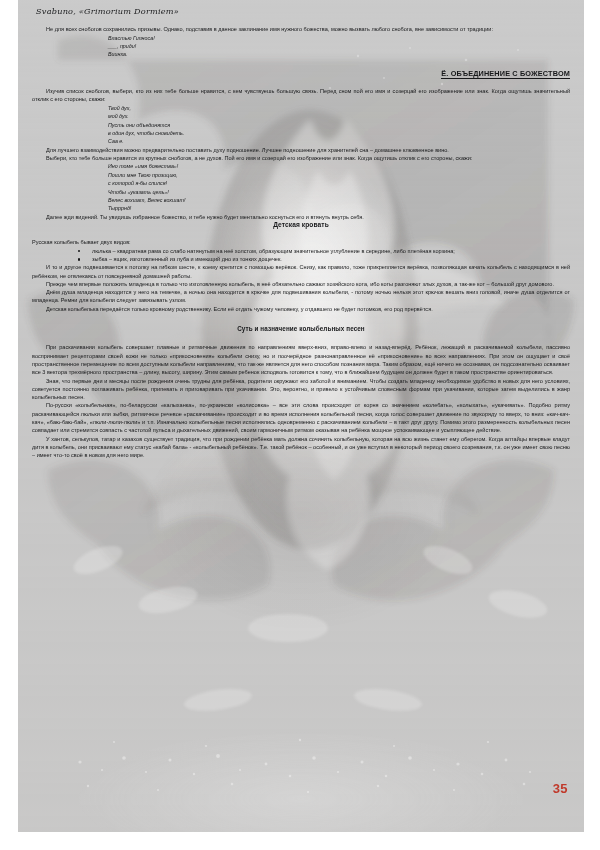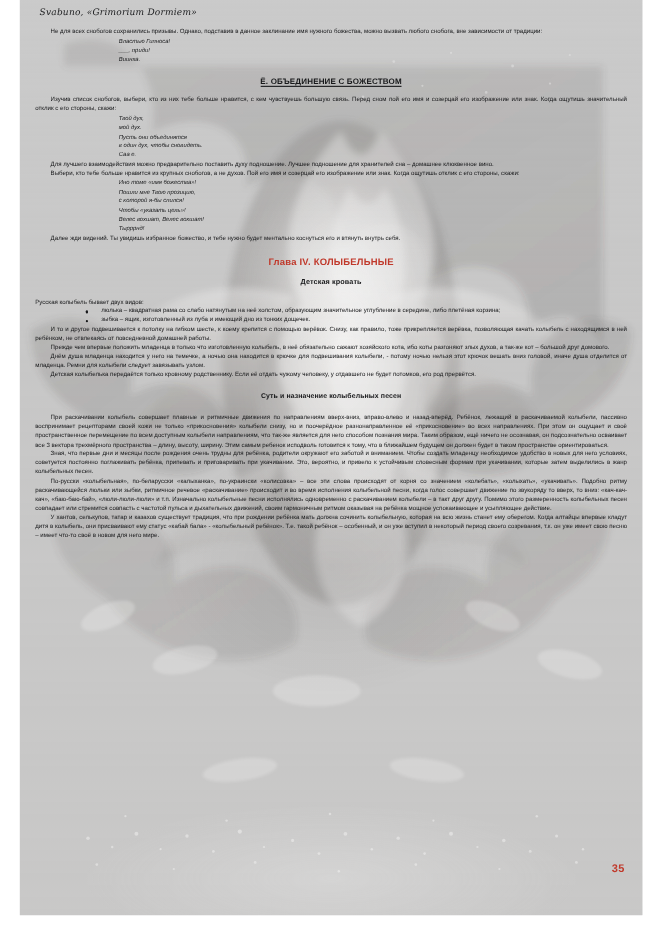--- a/index.html
+++ b/index.html
@@ -87,7 +87,7 @@
   p.body.noind { text-indent: 0; }
 
   .sect {
-    text-align: center;
+    text-align: right;
     font-size: 7.3px;
     font-weight: 700;
     letter-spacing: .15px;

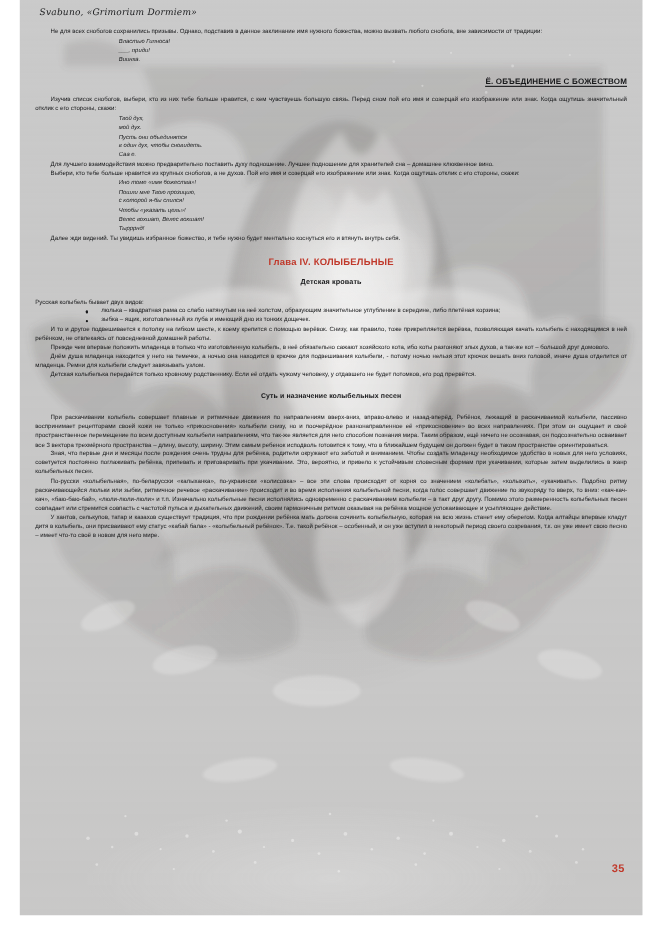--- a/index.html
+++ b/index.html
@@ -337,7 +337,6 @@
 
       <p class="body">Далее жди видений. Ты увидишь избранное божество, и тебе нужно будет ментально коснуться его и втянуть внутрь себя.</p>
 
-      <div class="chapter">Глава IV. КОЛЫБЕЛЬНЫЕ</div>
 
       <div class="subhead">Детская кровать</div>
 

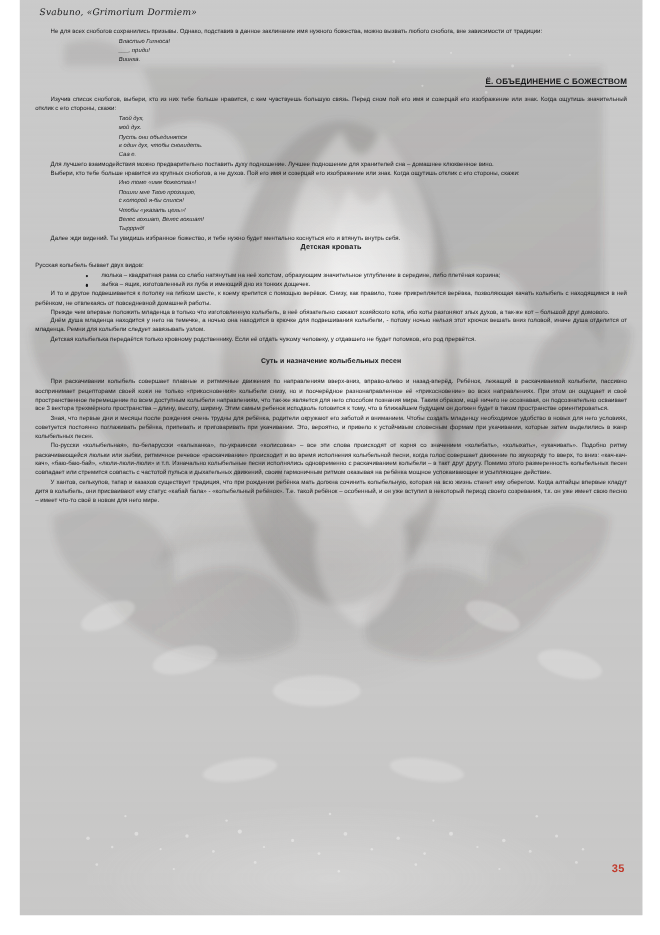--- a/index.html
+++ b/index.html
@@ -156,7 +156,7 @@
     position: absolute;
     right: 16px;
     bottom: 36px;
-    font-size: 10px;
+    font-size: 13px;
     font-weight: 700;
     color: #c0392b;
     letter-spacing: .4px;

